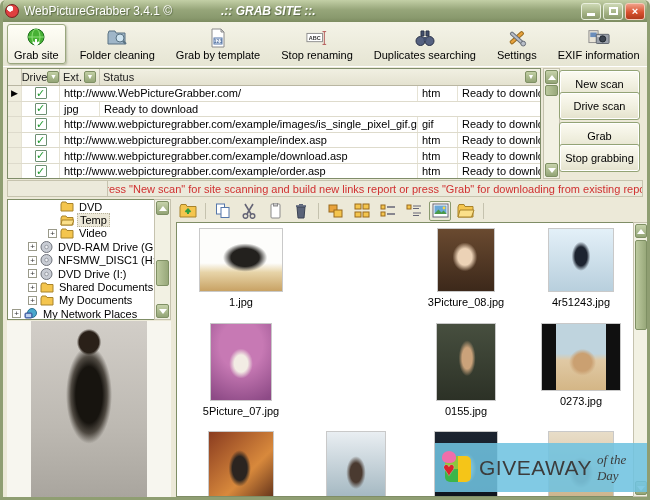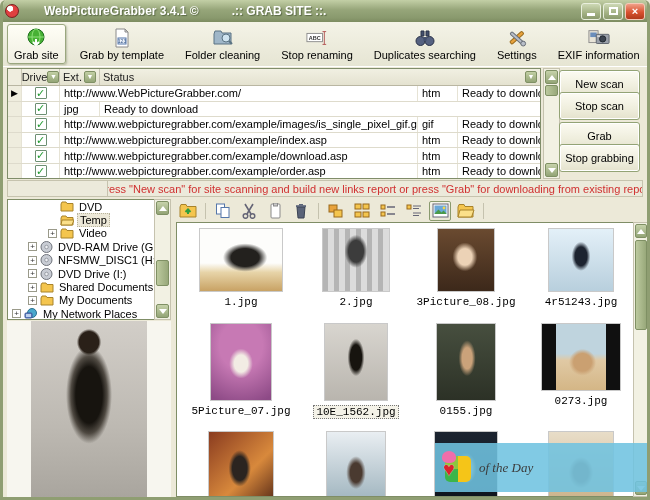--- a/index.html
+++ b/index.html
@@ -15,8 +15,8 @@
   .app-icon { width:14px; height:14px; border-radius:50%;
     background:radial-gradient(circle at 35% 30%, #fff 0 25%, #e04040 28% 70%, #8c1c1c 100%);
     border:1px solid #7a2020; flex:0 0 auto; }
-  .title-text { color:#fff; font-weight:bold; font-size:12px; text-shadow:1px 1px 1px #5a6a45;
-    white-space:nowrap;margin-left:20px; }
+  .title-text { color:#fff; font-weight:normal; font-size:12px; text-shadow:1px 1px 1px #5a6a45;
+    white-space:nowrap; }
   .title-sub { color:#fff; font-weight:bold; font-size:12px; text-shadow:1px 1px 1px #5a6a45;
     margin-left:28px; white-space:nowrap; }
   .winbtns { margin-left:auto; display:flex; gap:2px; }

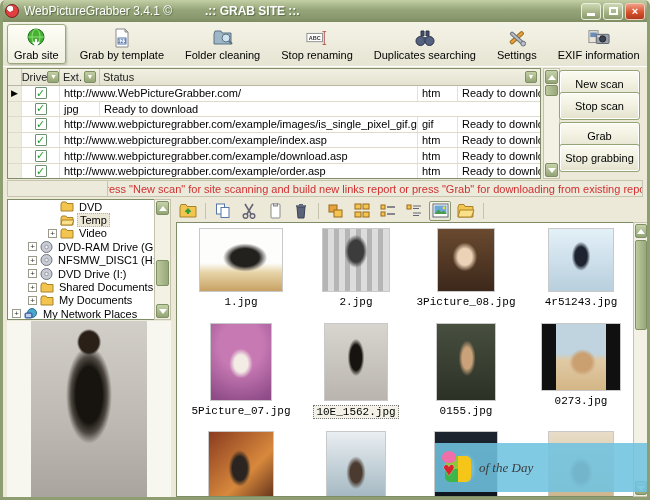--- a/index.html
+++ b/index.html
@@ -18,7 +18,7 @@
   .title-text { color:#fff; font-weight:normal; font-size:12px; text-shadow:1px 1px 1px #5a6a45;
     white-space:nowrap; }
   .title-sub { color:#fff; font-weight:bold; font-size:12px; text-shadow:1px 1px 1px #5a6a45;
-    margin-left:28px; white-space:nowrap; }
+    margin-left:44px; white-space:nowrap;font-style:italic; }
   .winbtns { margin-left:auto; display:flex; gap:2px; }
   .winbtn { width:20px; height:17px; border-radius:3px; border:1px solid #e9efdd;
     background:linear-gradient(180deg,#cdd8b4,#a3b183 60%,#8b9a6d);

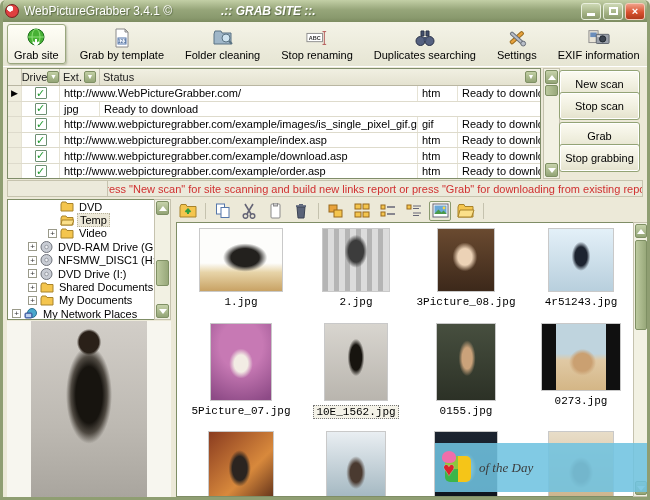--- a/index.html
+++ b/index.html
@@ -185,6 +185,16 @@
     </div>
     <div class="tb-item">
       <span class="tb-ico">
+        <svg width="22" height="20" viewBox="0 0 22 20">
+            <path d="M2 6l1-3h6l1 2h9v11H2z" fill="#9fb6c8" stroke="#5a7383"></path>
+            <circle cx="14" cy="10" r="4" fill="#cfe4f0" stroke="#5a7383"></circle>
+            <path d="M17 13l3 3" stroke="#5a7383" stroke-width="2"></path>
+          </svg>
+      </span>
+      <span class="lbl">Folder cleaning</span>
+    </div>
+    <div class="tb-item">
+      <span class="tb-ico">
         <svg width="18" height="20" viewBox="0 0 18 20">
             <path d="M3 1h9l3 3v15H3z" fill="#fff" stroke="#8a8a8a"></path>
             <path d="M12 1l3 3h-3z" fill="#d9d9d9" stroke="#8a8a8a"></path>
@@ -193,16 +203,6 @@
           </svg>
       </span>
       <span class="lbl">Grab by template</span>
-    </div>
-    <div class="tb-item">
-      <span class="tb-ico">
-        <svg width="22" height="20" viewBox="0 0 22 20">
-            <path d="M2 6l1-3h6l1 2h9v11H2z" fill="#9fb6c8" stroke="#5a7383"></path>
-            <circle cx="14" cy="10" r="4" fill="#cfe4f0" stroke="#5a7383"></circle>
-            <path d="M17 13l3 3" stroke="#5a7383" stroke-width="2"></path>
-          </svg>
-      </span>
-      <span class="lbl">Folder cleaning</span>
     </div>
     <div class="tb-item">
       <span class="tb-ico">

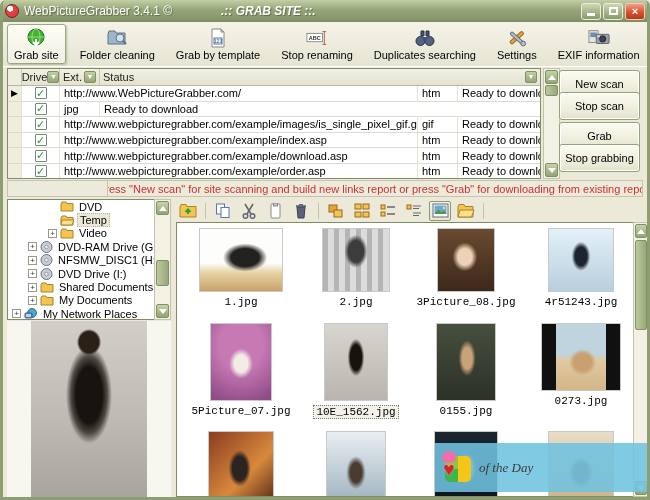--- a/index.html
+++ b/index.html
@@ -335,7 +335,7 @@
   </div>
 
   <div class="act-btn" style="top:70px;">New scan</div>
-  <div class="act-btn" style="top:92px;">Stop scan</div>
+  <div class="act-btn" style="top:92px;">Drive scan</div>
   <div class="act-btn" style="top:122px;">Grab</div>
   <div class="act-btn" style="top:144px;">Stop grabbing</div>
 

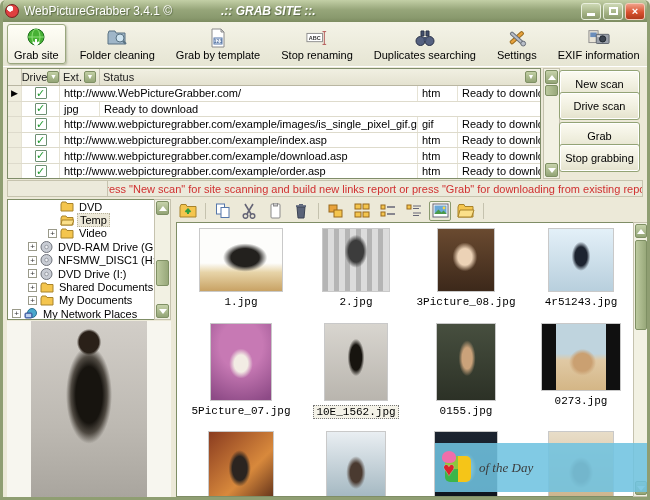--- a/index.html
+++ b/index.html
@@ -117,7 +117,7 @@
 
   
   .thumbs { position:absolute; top:222px; left:173px; width:473px; height:275px; background:#fff;
-    border:1px solid #7f8d66; overflow:hidden;font-family:Liberation Mono, monospace; }
+    border:1px solid #7f8d66; overflow:hidden; }
   .thumb-cell { position:absolute; width:104px; display:flex; flex-direction:column; align-items:center; }
   .thumb-box { border:1px solid #c9c9c9; background:#fff; padding:0; }
   .thumb-img { display:block; }

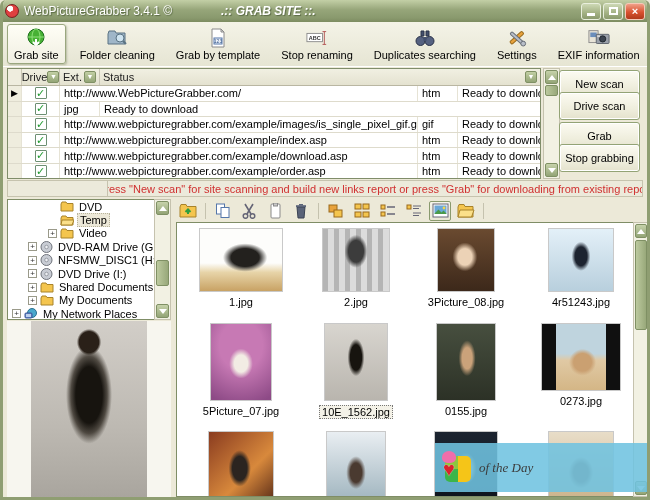--- a/index.html
+++ b/index.html
@@ -516,12 +516,6 @@
         </div>
       <div class="thumb-name">1.jpg</div>
     </div>
-    <div class="thumb-cell" style="left:127px; top:5px;">
-      <div class="thumb-box">
-          <div class="thumb-img ph-2" style="width:66px; height:62px;"></div>
-        </div>
-      <div class="thumb-name">2.jpg</div>
-    </div>
     <div class="thumb-cell" style="left:237px; top:5px;">
       <div class="thumb-box">
           <div class="thumb-img ph-3" style="width:56px; height:62px;"></div>

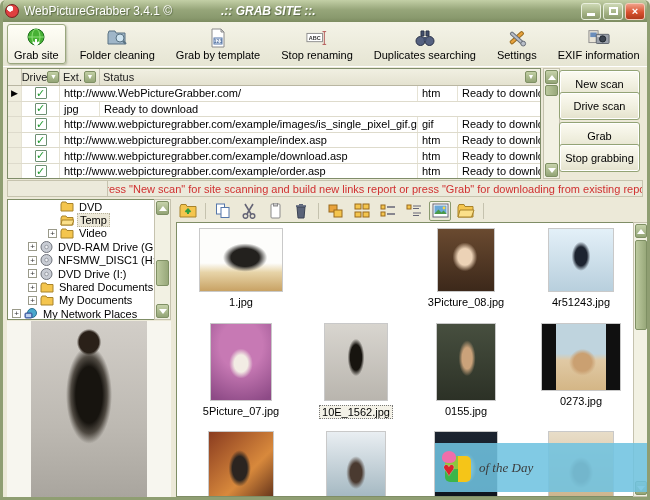--- a/index.html
+++ b/index.html
@@ -534,12 +534,6 @@
         </div>
       <div class="thumb-name">5Picture_07.jpg</div>
     </div>
-    <div class="thumb-cell" style="left:127px; top:100px;">
-      <div class="thumb-box">
-          <div class="thumb-img ph-6" style="width:62px; height:76px;"></div>
-        </div>
-      <div class="thumb-name selected">10E_1562.jpg</div>
-    </div>
     <div class="thumb-cell" style="left:237px; top:100px;">
       <div class="thumb-box">
           <div class="thumb-img ph-7" style="width:58px; height:76px;"></div>

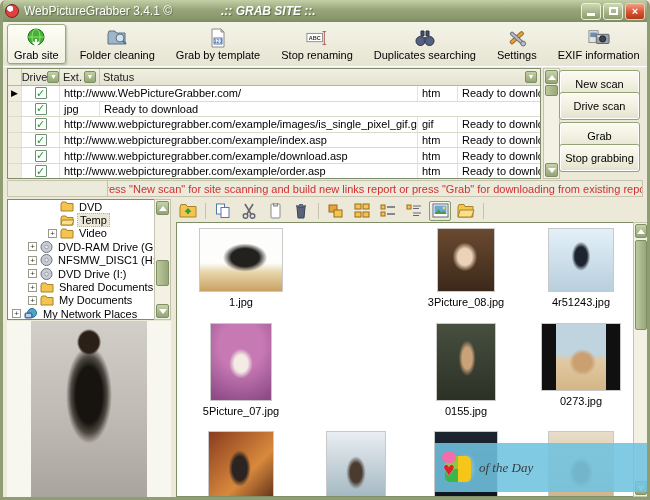--- a/index.html
+++ b/index.html
@@ -584,6 +584,7 @@
       <div class="wm-ribbon"></div>
       <div class="wm-heart">♥</div>
     </div>
+    <span class="wm-brand">GIVEAWAY</span>
     <span class="wm-suffix">of the Day</span>
   </div>
 

